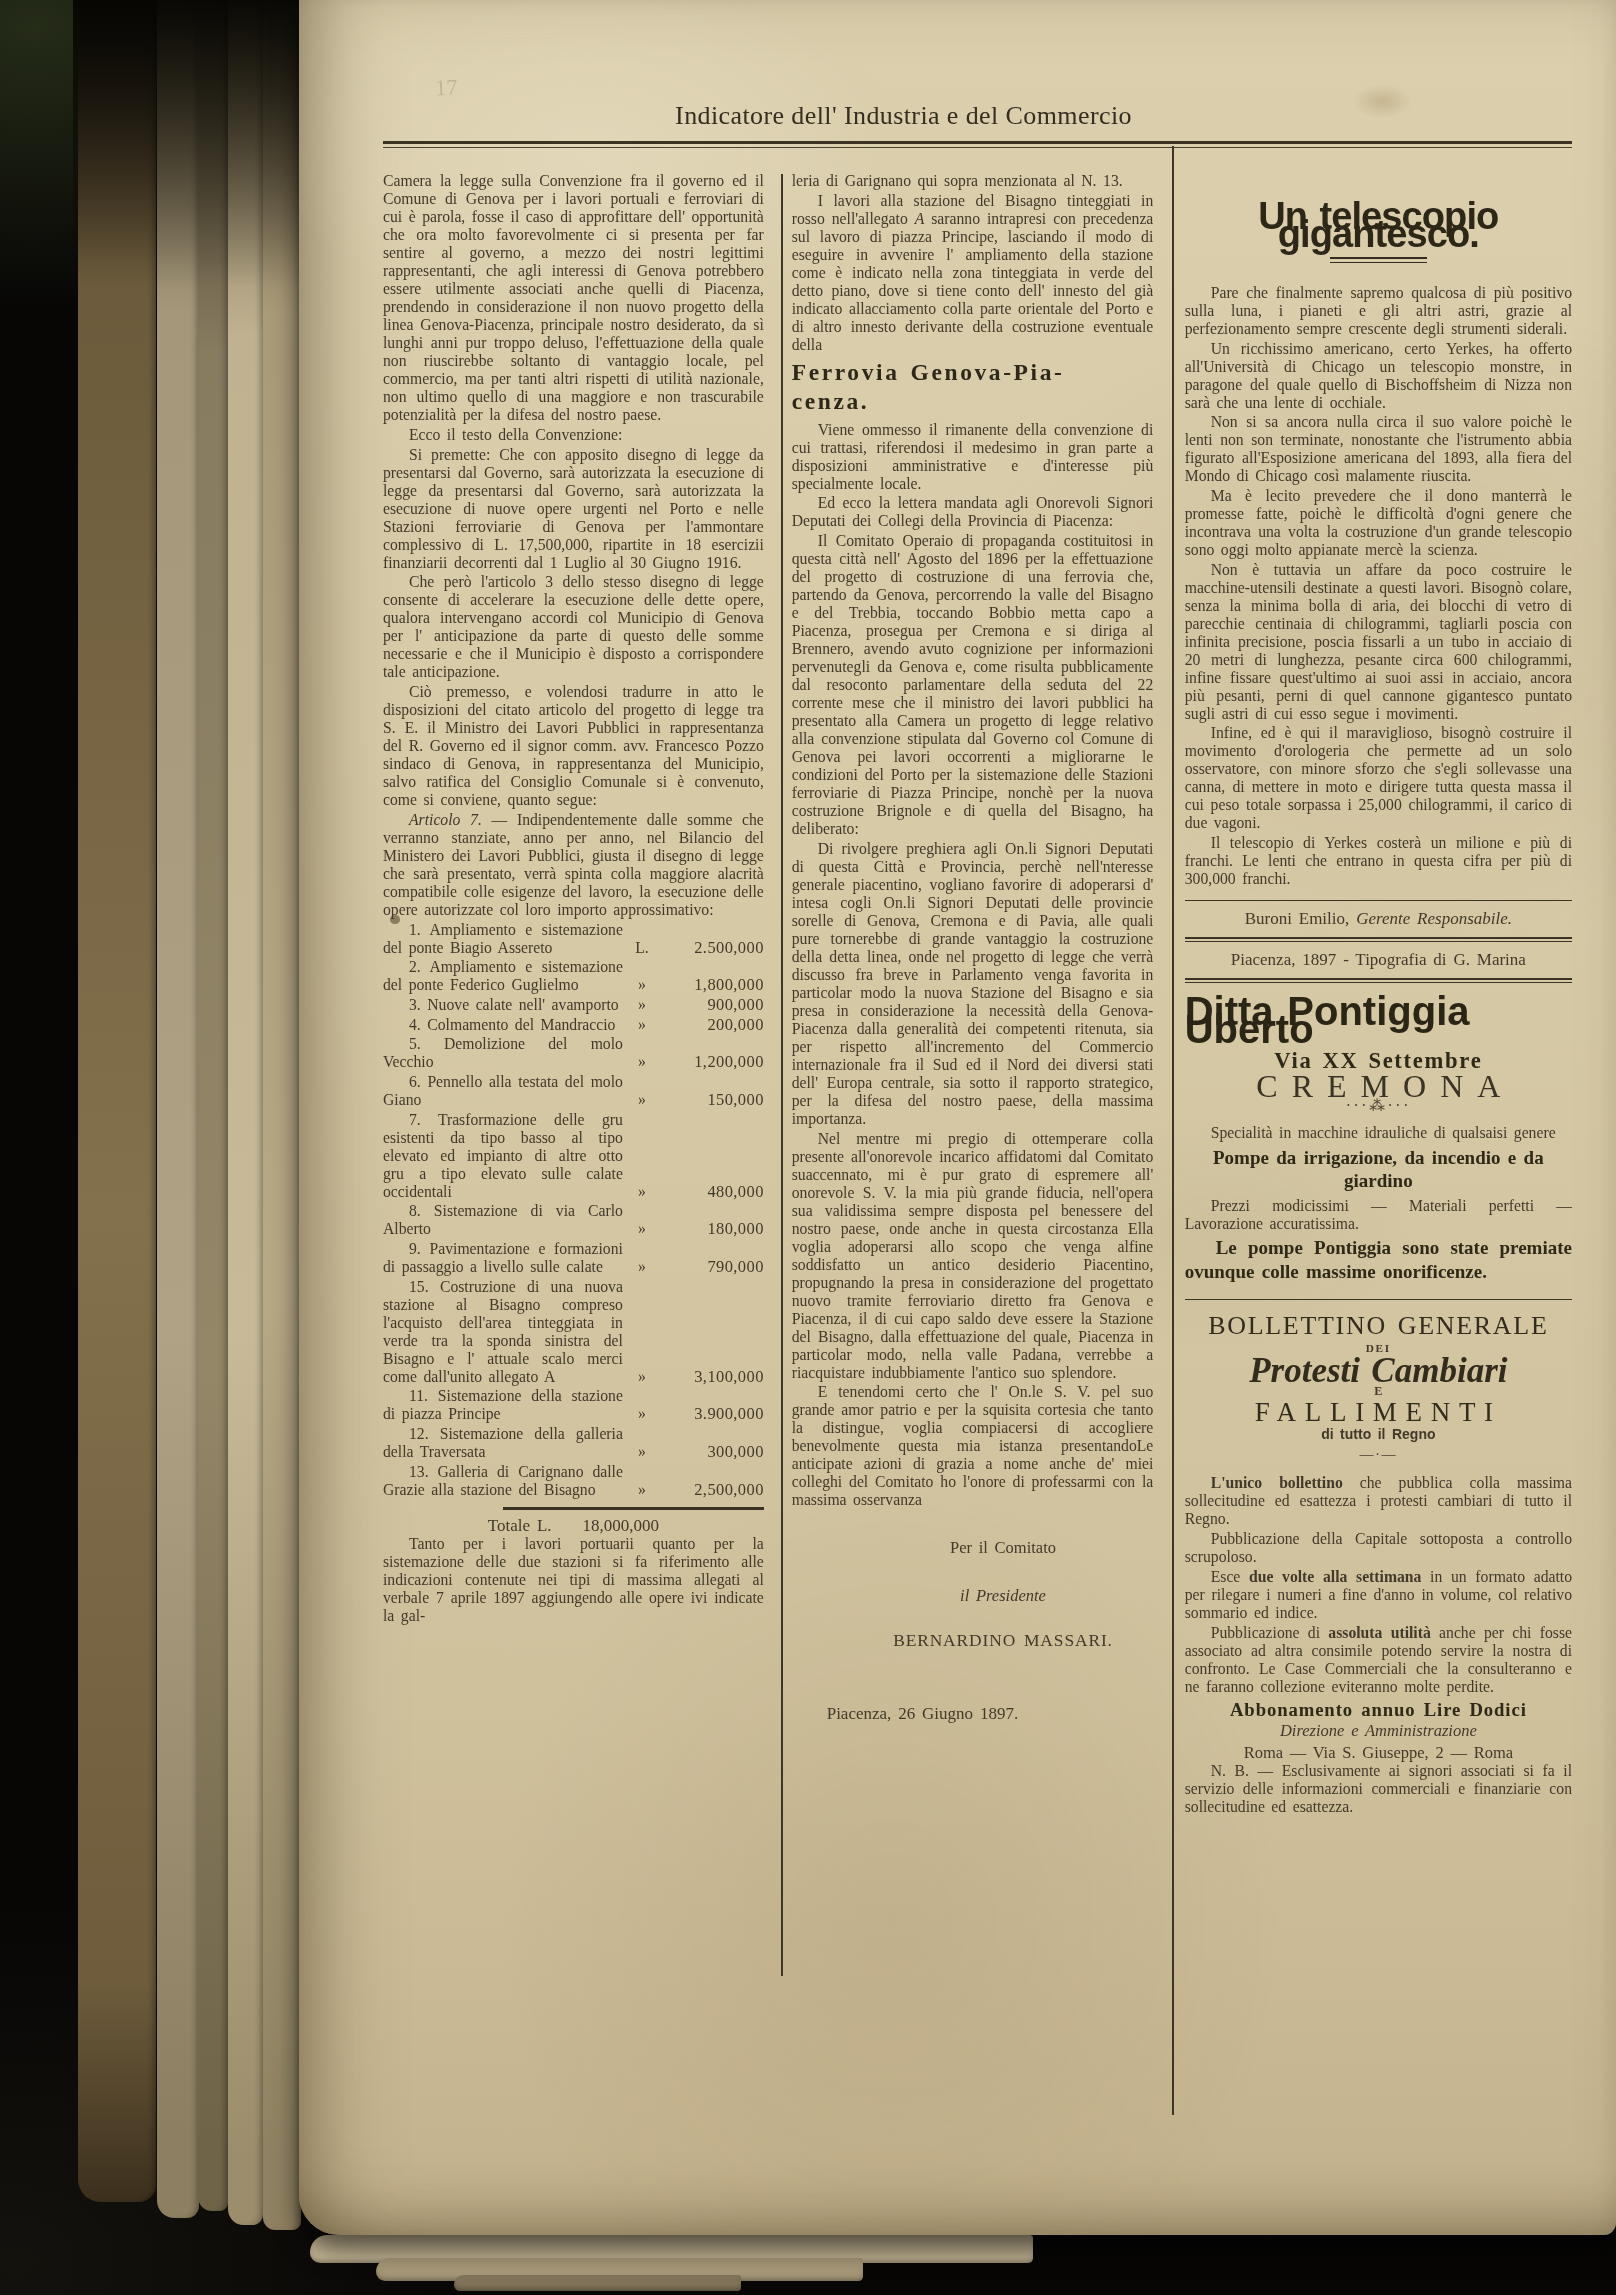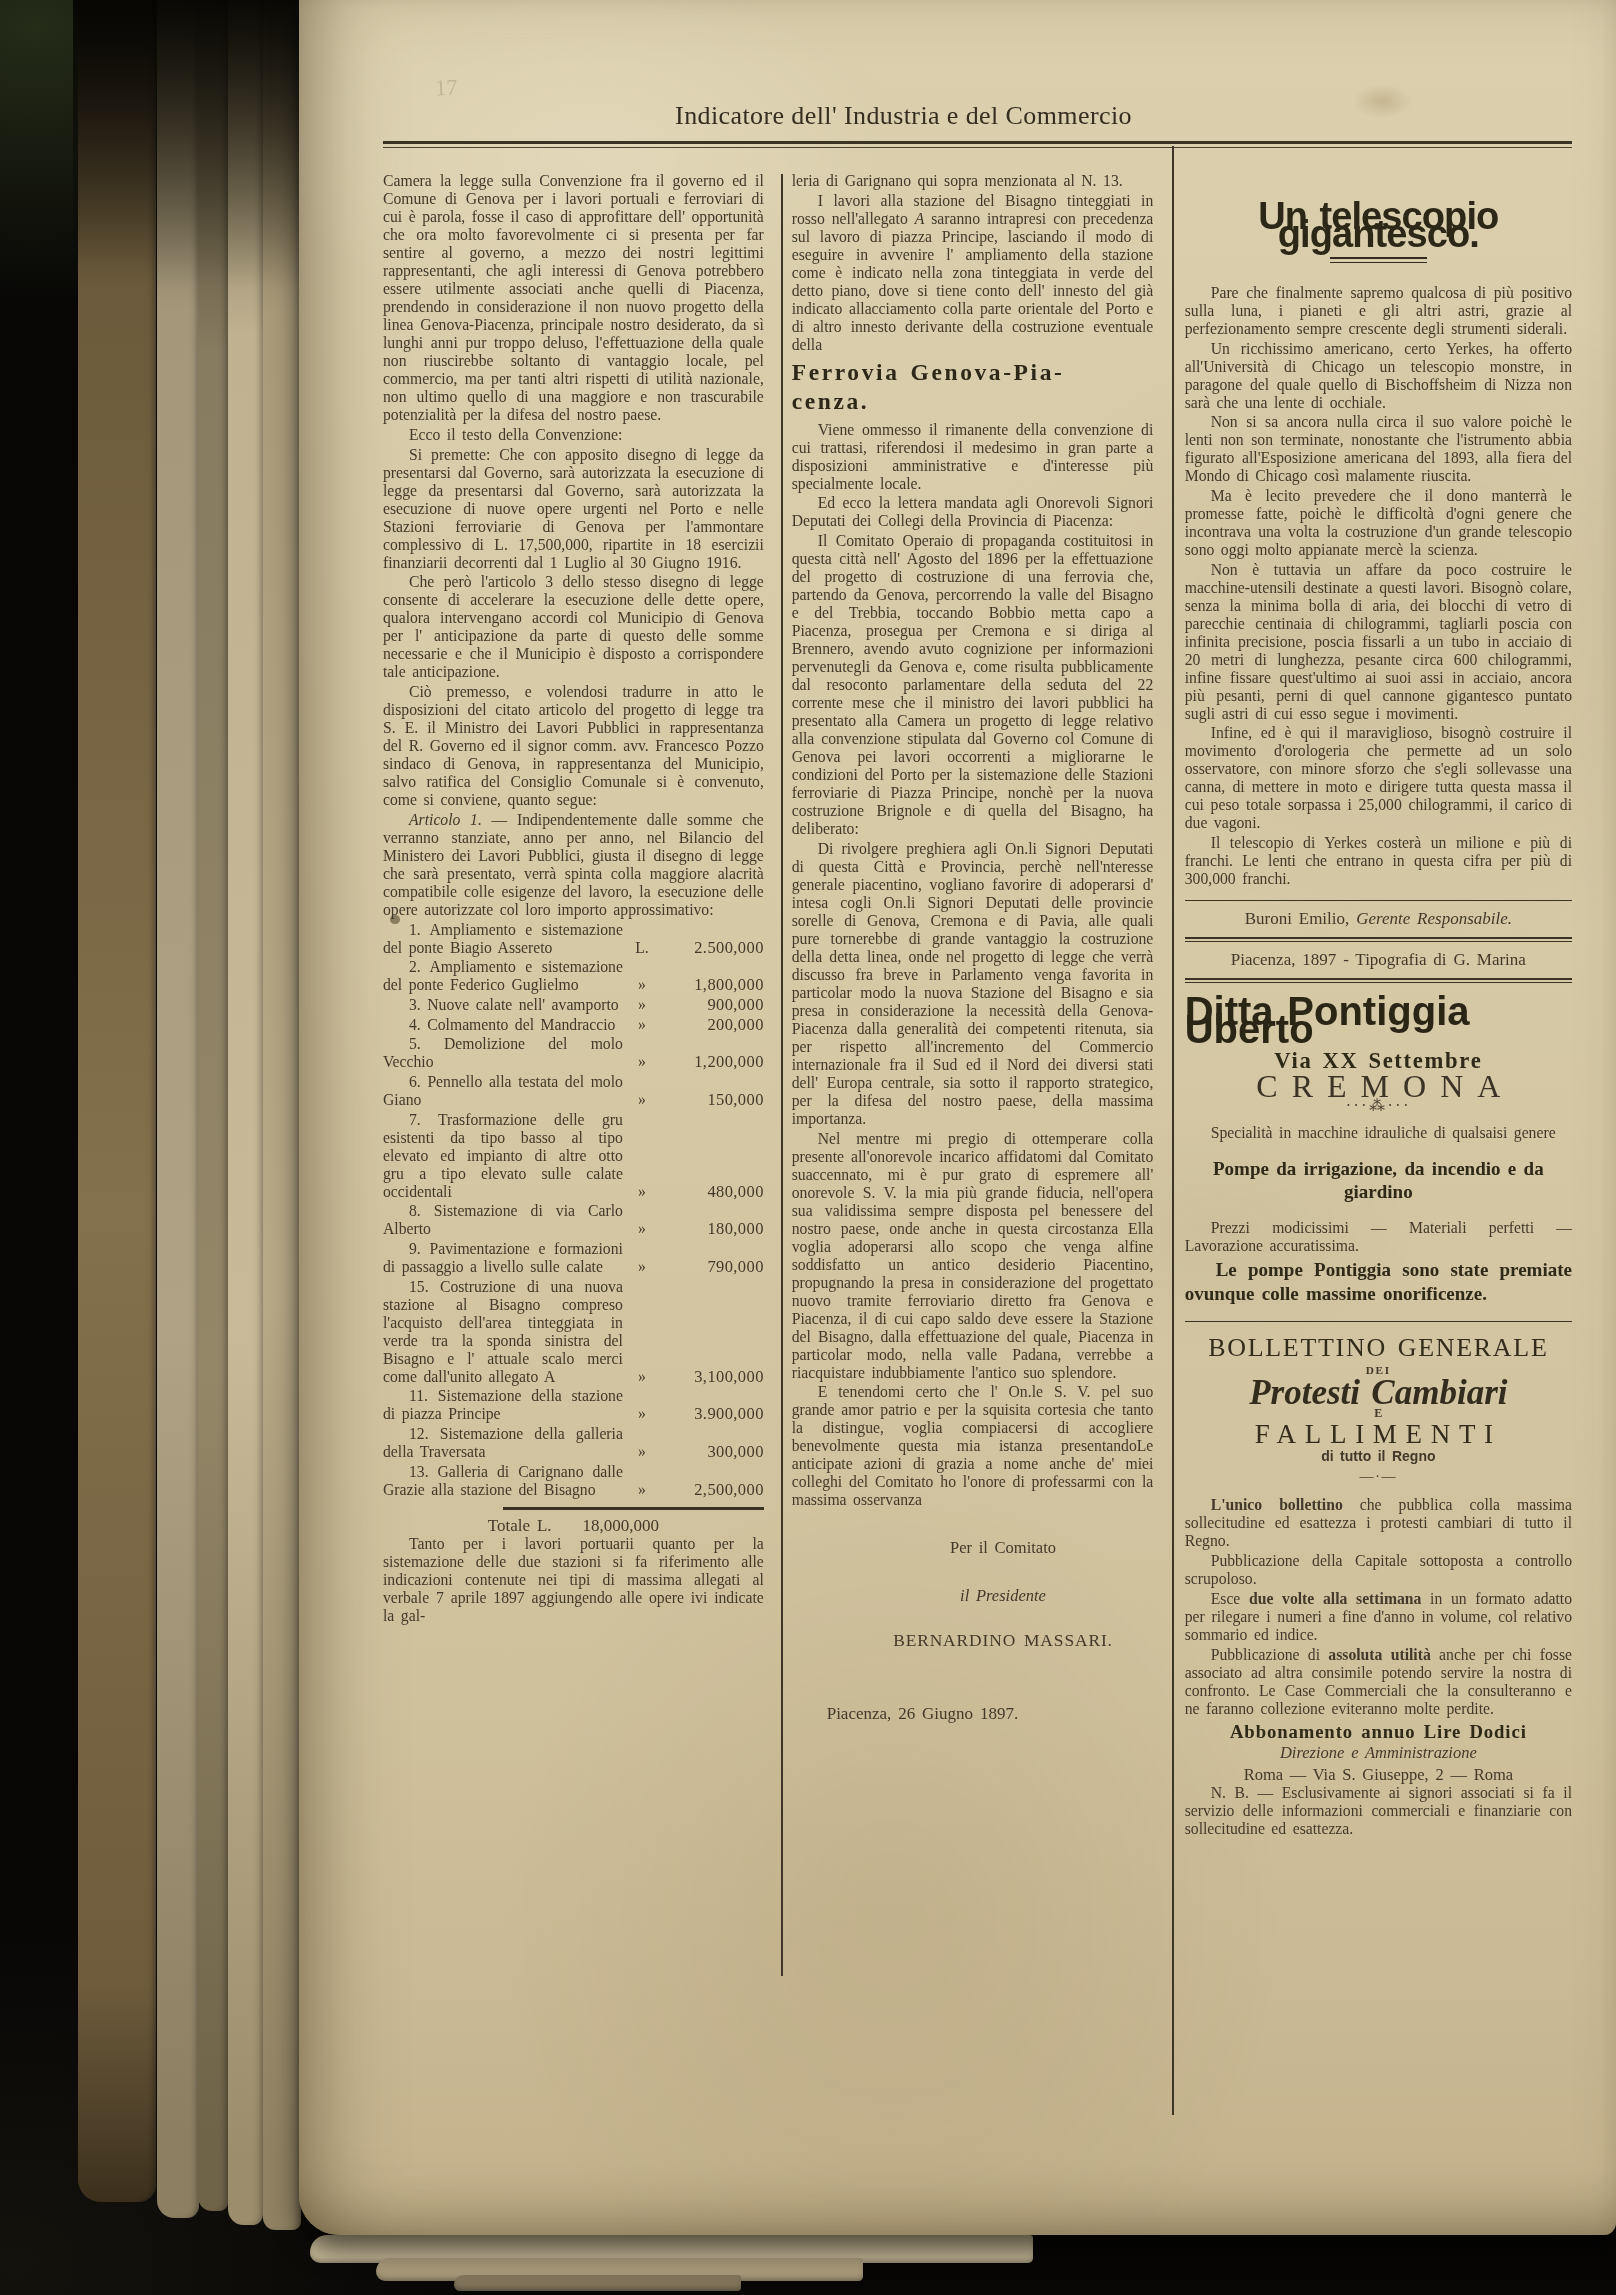--- a/index.html
+++ b/index.html
@@ -161,7 +161,7 @@
               <p><span>Si premette: Che con apposito disegno di legge da presentarsi dal Governo, sarà autorizzata la esecuzione di legge da presentarsi dal Governo, sarà autorizzata la esecuzione di nuove opere urgenti nel Porto e nelle Stazioni ferroviarie di Genova per l'ammontare complessivo di L. 17,500,000, ripartite in 18 esercizii finanziarii decorrenti dal 1 Luglio al 30 Giugno 1916.</span></p>
               <p><span>Che però l'articolo 3 dello stesso disegno di legge consente di accelerare la esecuzione delle dette opere, qualora intervengano accordi col Municipio di Genova per l' anticipazione da parte di questo delle somme necessarie e che il Municipio è disposto a corrispondere tale anticipazione.</span></p>
               <p><span>Ciò premesso, e volendosi tradurre in atto le disposizioni del citato articolo del progetto di legge tra S. E. il Ministro dei Lavori Pubblici in rappresentanza del R. Governo ed il signor comm. avv. Francesco Pozzo sindaco di Genova, in rappresentanza del Municipio, salvo ratifica del Consiglio Comunale si è convenuto, come si conviene, quanto segue:</span></p>
-              <p><span class="it">Articolo 1.</span><span> — Indipendentemente dalle somme che verranno stanziate, anno per anno, nel Bilancio del Ministero dei Lavori Pubblici, giusta il disegno di legge che sarà presentato, verrà spinta colla maggiore alacrità compatibile colle esigenze del lavoro, la esecuzione delle opere autorizzate col loro importo approssimativo:</span></p>
+              <p><span class="it">Articolo 7.</span><span> — Indipendentemente dalle somme che verranno stanziate, anno per anno, nel Bilancio del Ministero dei Lavori Pubblici, giusta il disegno di legge che sarà presentato, verrà spinta colla maggiore alacrità compatibile colle esigenze del lavoro, la esecuzione delle opere autorizzate col loro importo approssimativo:</span></p>
             </div>
           <div class="works">
               <div class="work">

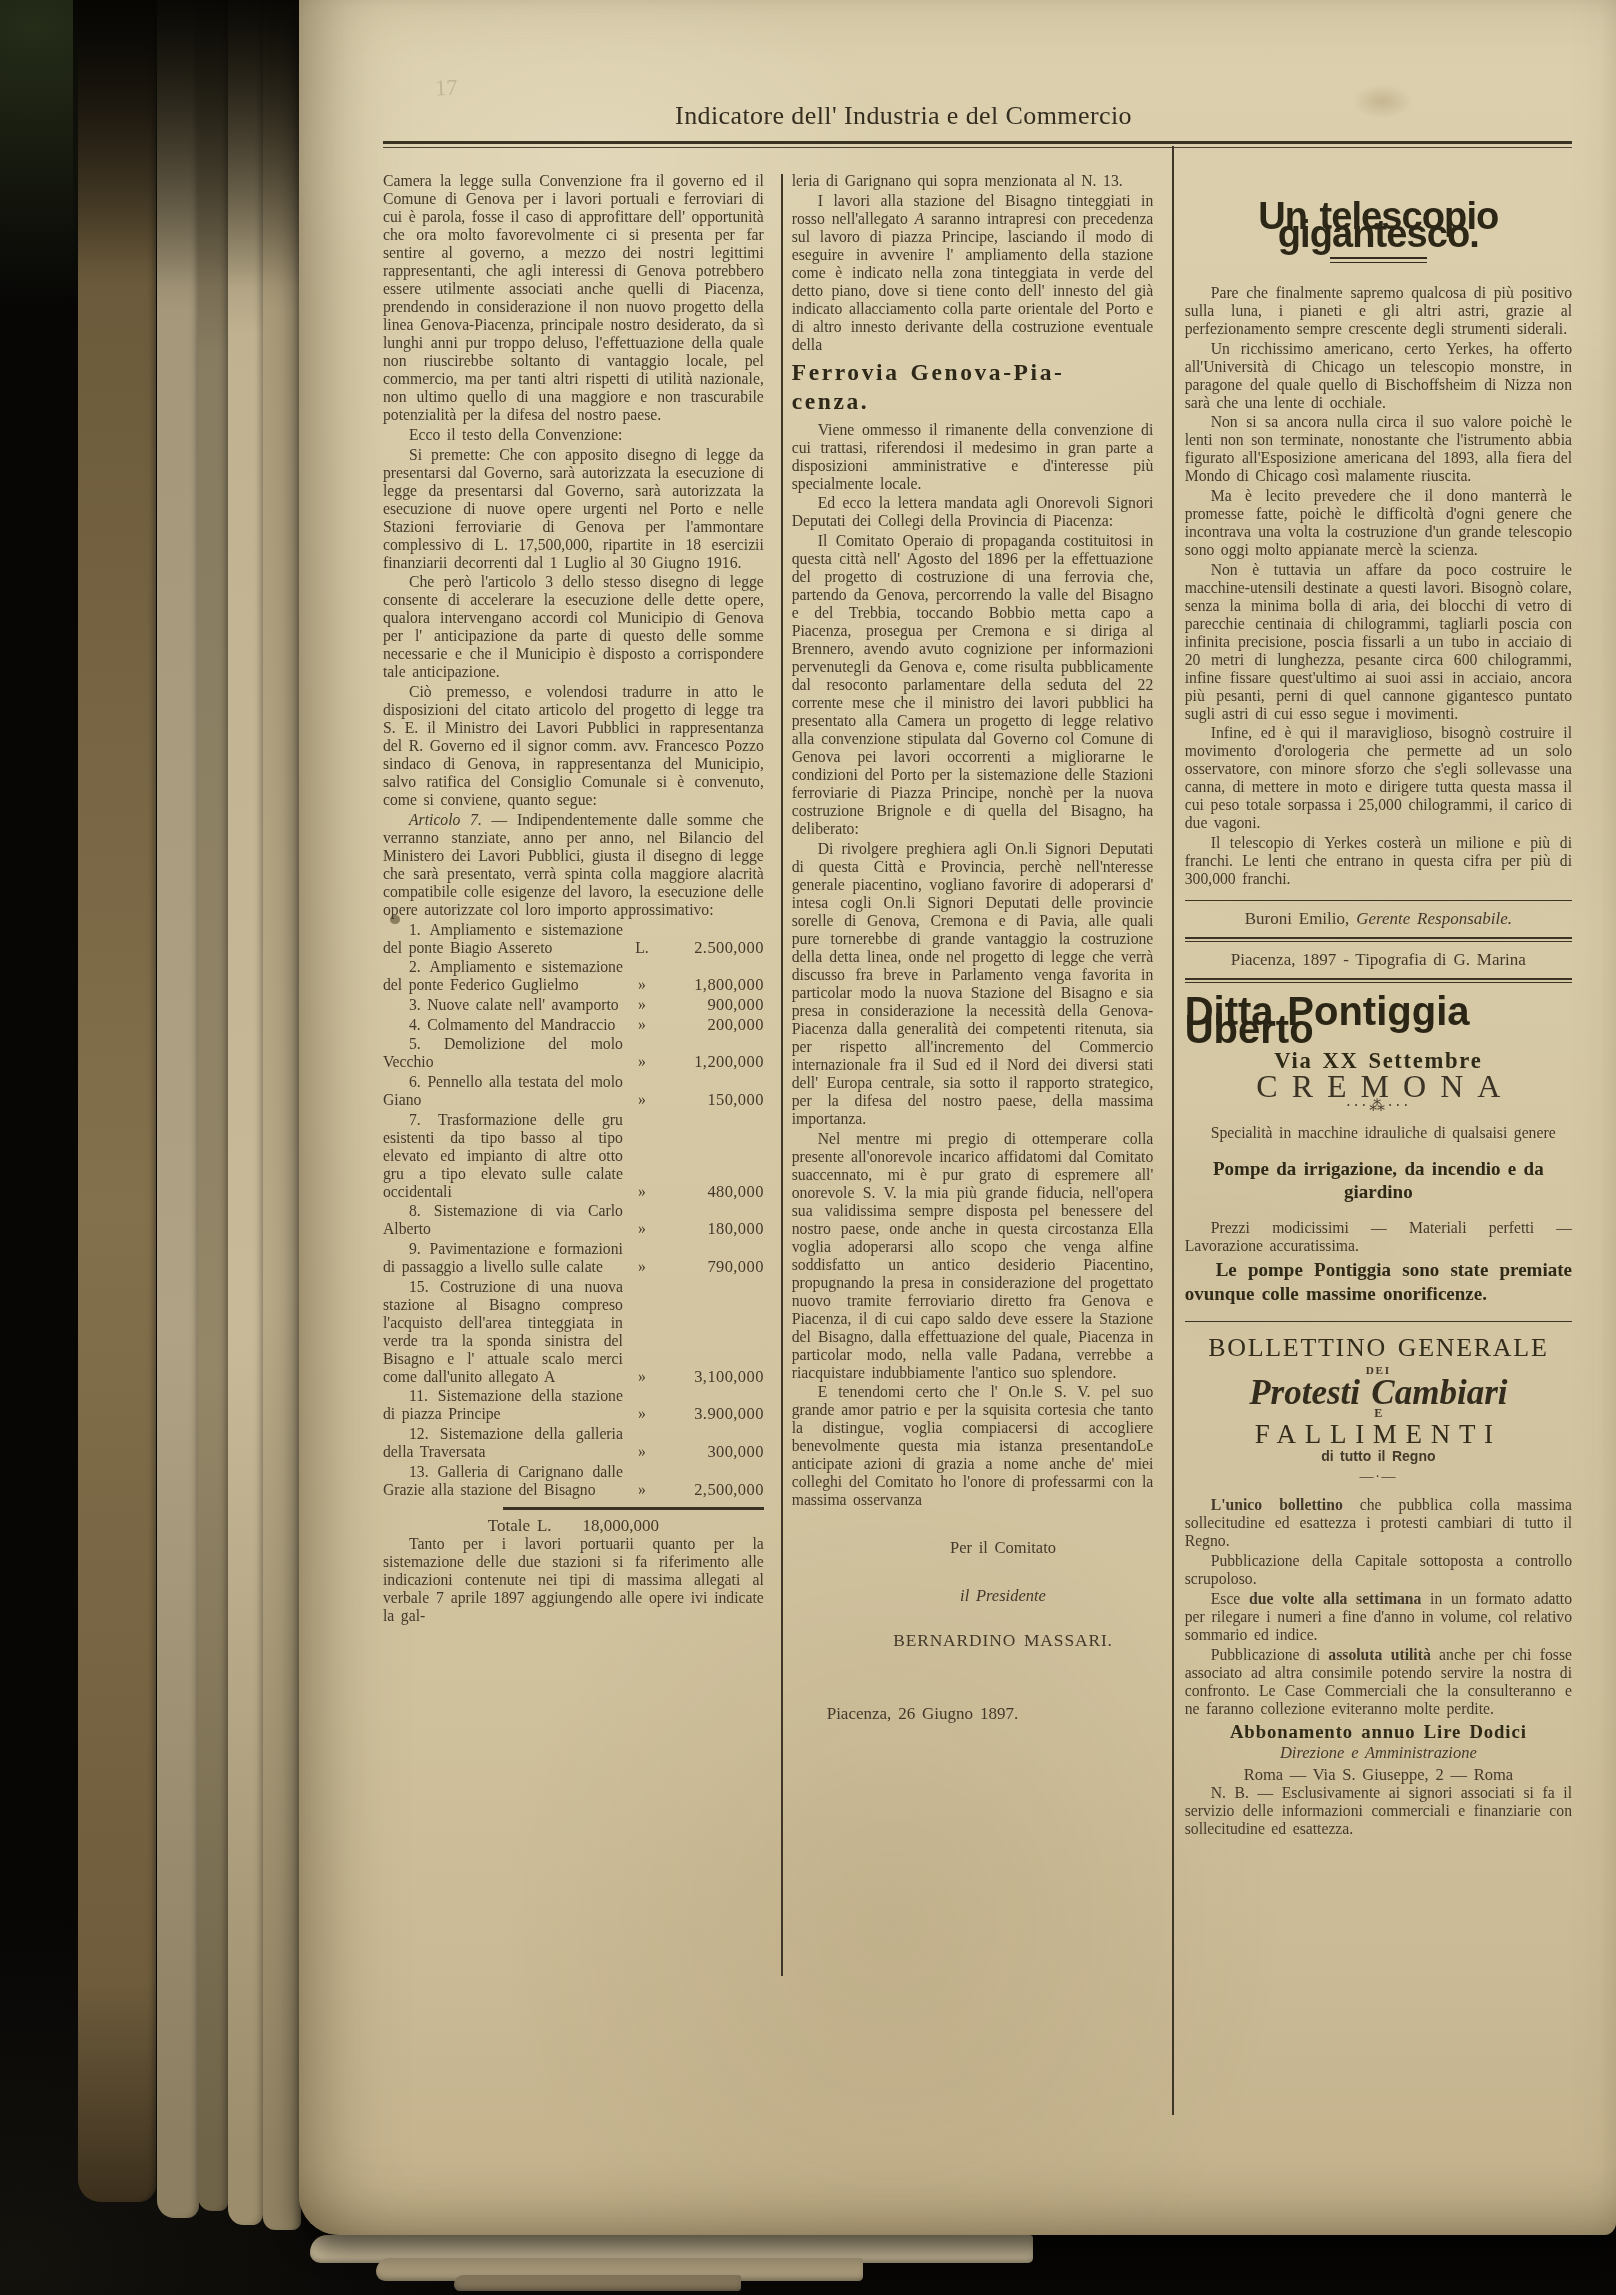--- a/index.html
+++ b/index.html
@@ -105,7 +105,7 @@
   .ad-addr { font-weight:bold; font-size:22.6px; text-align:center; letter-spacing:1.7px; margin-top:14px; color:#2f2918; }
   .ad-city { font-size:32px; text-align:center; letter-spacing:14px; text-indent:14px; margin-top:7px; color:#3b3325; }
   .ad-orn { text-align:center; font-size:15.7px; letter-spacing:2.6px; margin:1.7px 0 8.7px; }
-  .ad-bold-center { text-align:center; font-weight:bold; font-size:19px; line-height:23.5px; margin:15px 0; color:#2f2918; }
+  .ad-bold-center { text-align:center; font-weight:bold; font-size:19px; line-height:23.5px; margin:4px 0; color:#2f2918; }
   .ad-bold-just { font-weight:bold; font-size:19px; line-height:23.5px; text-align:justify; text-indent:31px; margin-top:3.5px; color:#2f2918; }
 
   .bol-t1 { text-align:center; font-size:26px; letter-spacing:1.7px; margin-top:17.4px; color:#332c1d; }

